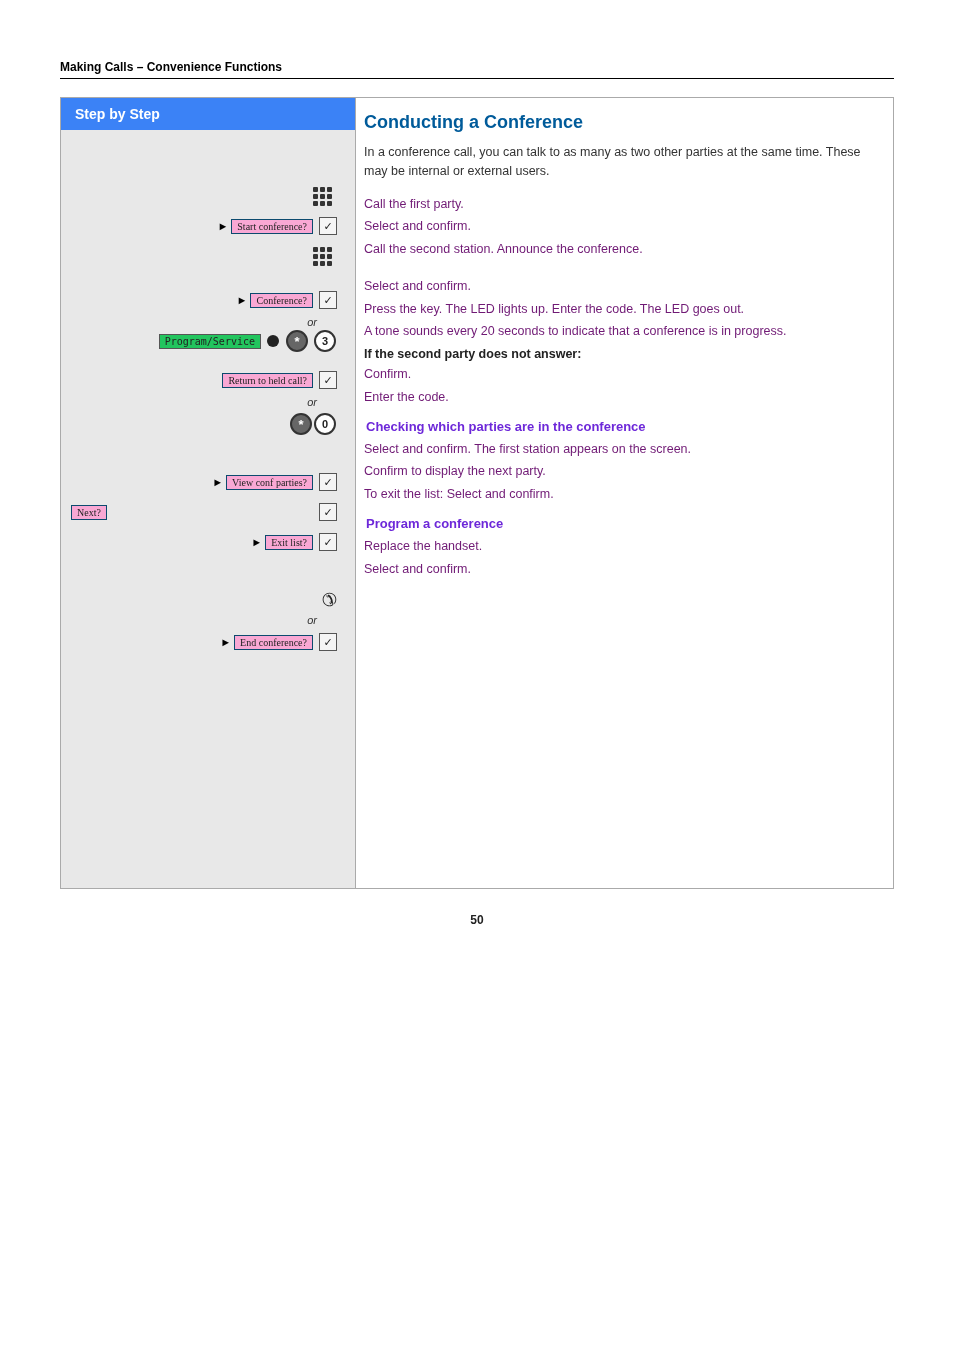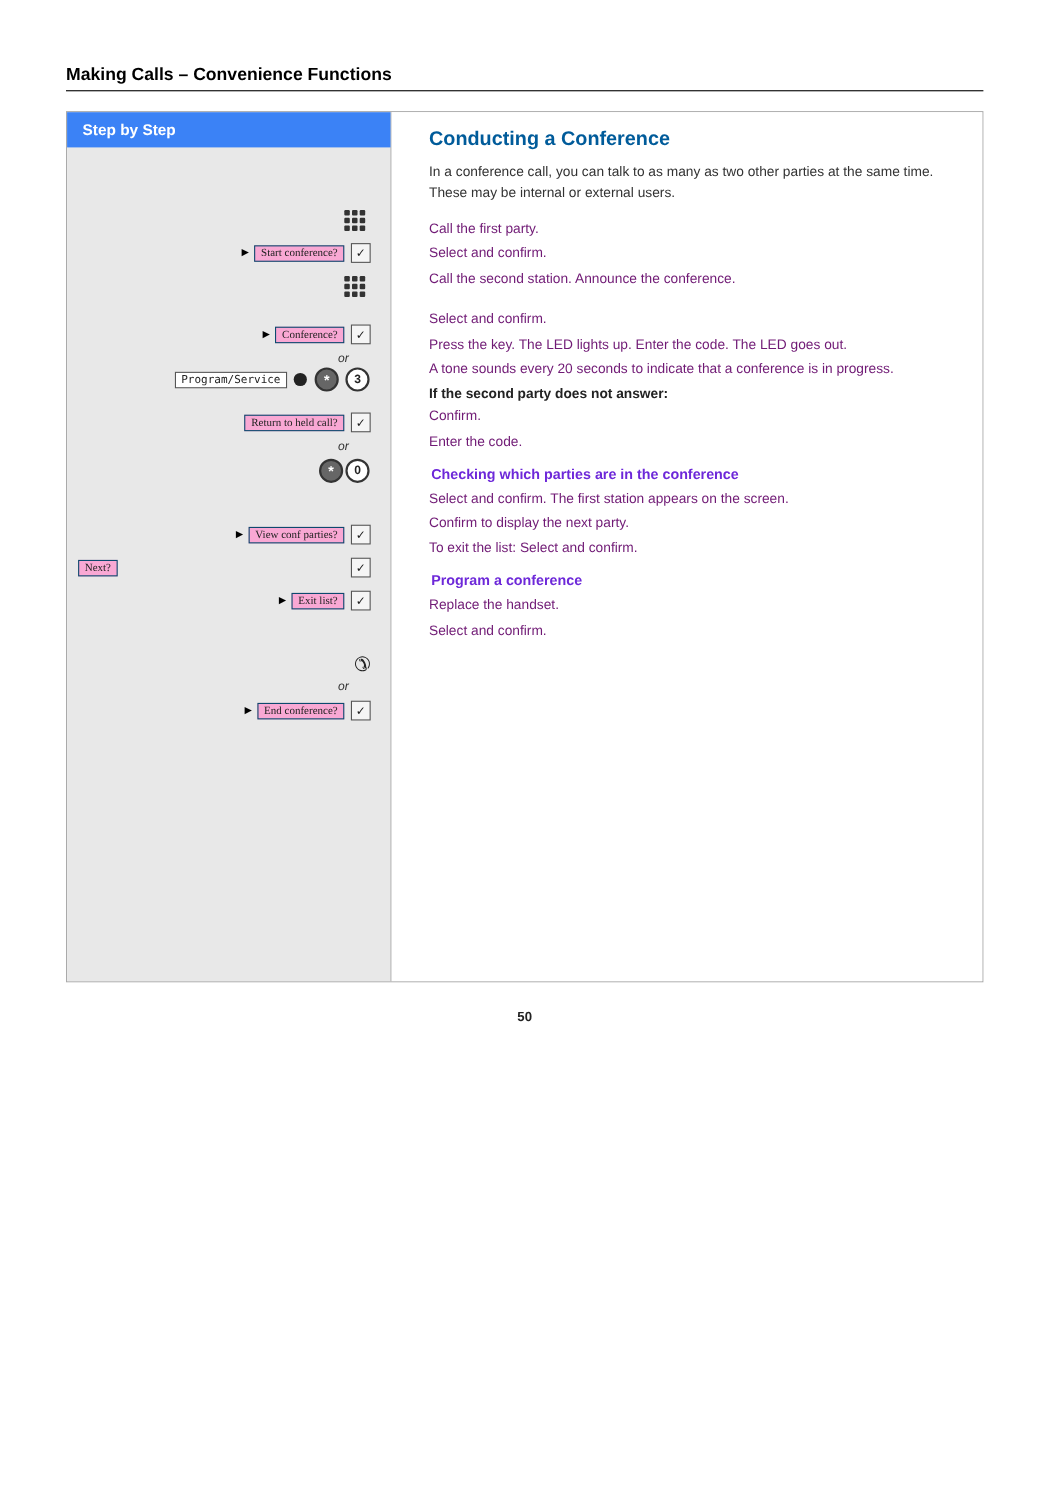--- a/index.html
+++ b/index.html
@@ -15,7 +15,7 @@
       padding: 60px 60px 40px 60px;
     }
     .section-header {
-      font-size: 16px;
+      font-size: 12px;
       font-weight: bold;
       color: #000;
       border-bottom: 1.5px solid #000;

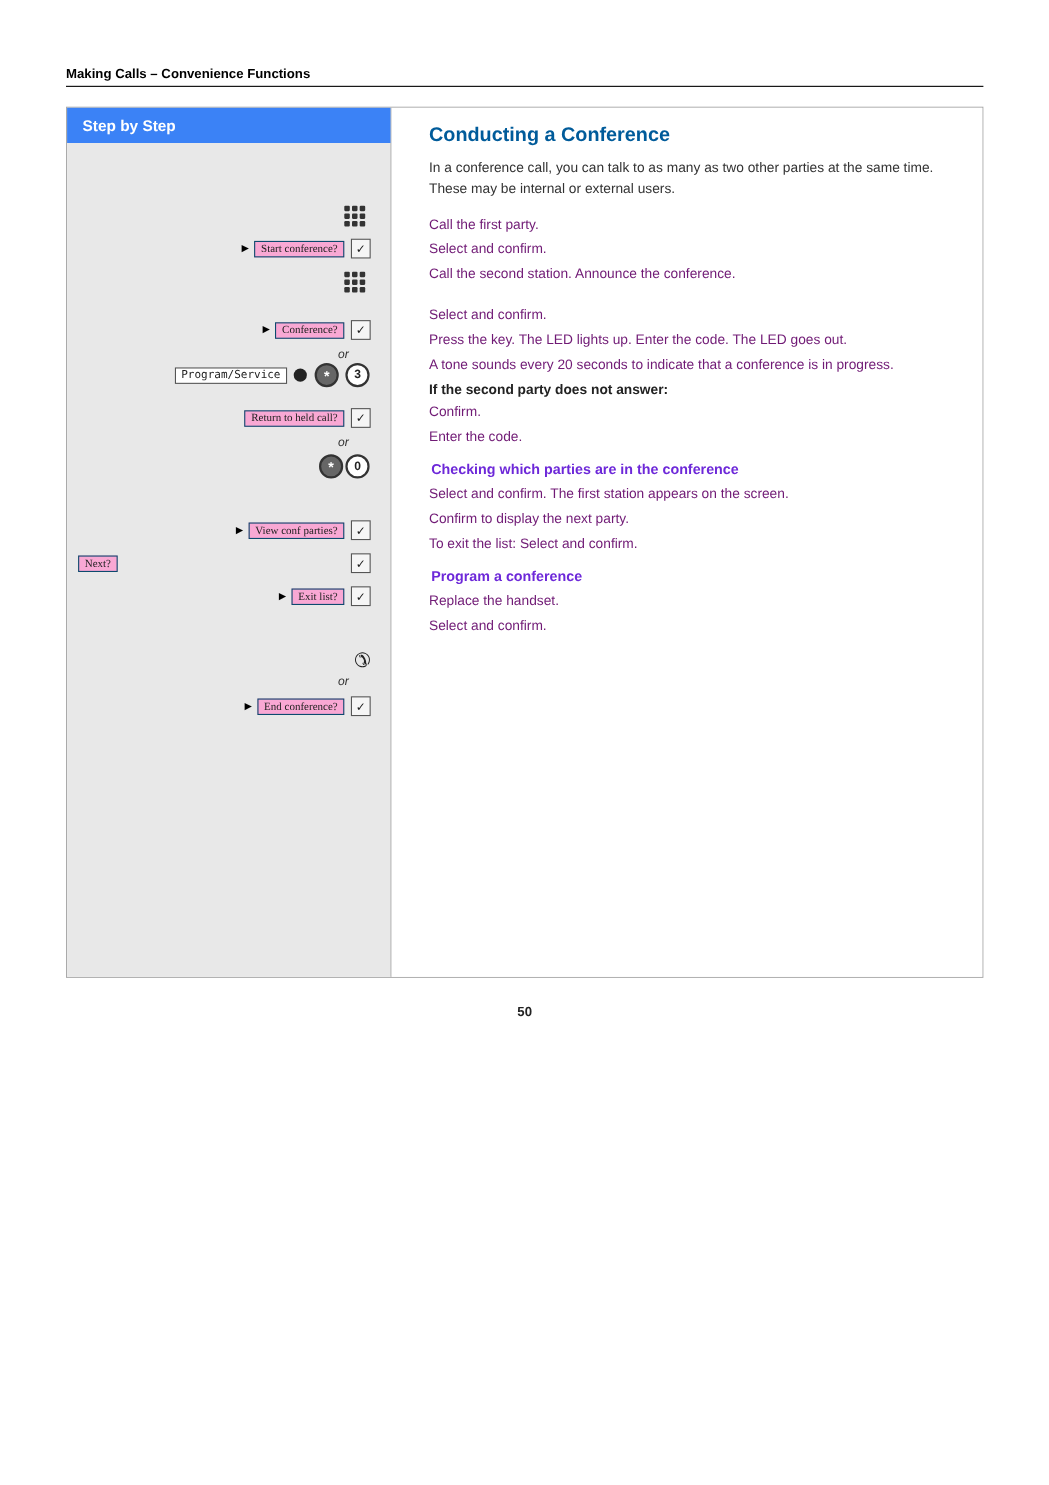--- a/index.html
+++ b/index.html
@@ -50,7 +50,7 @@
     }
     .right-panel {
       flex: 1;
-      padding: 14px 34px;
+      padding: 14px 8px;
       background: #fff;
     }
     .section-title {

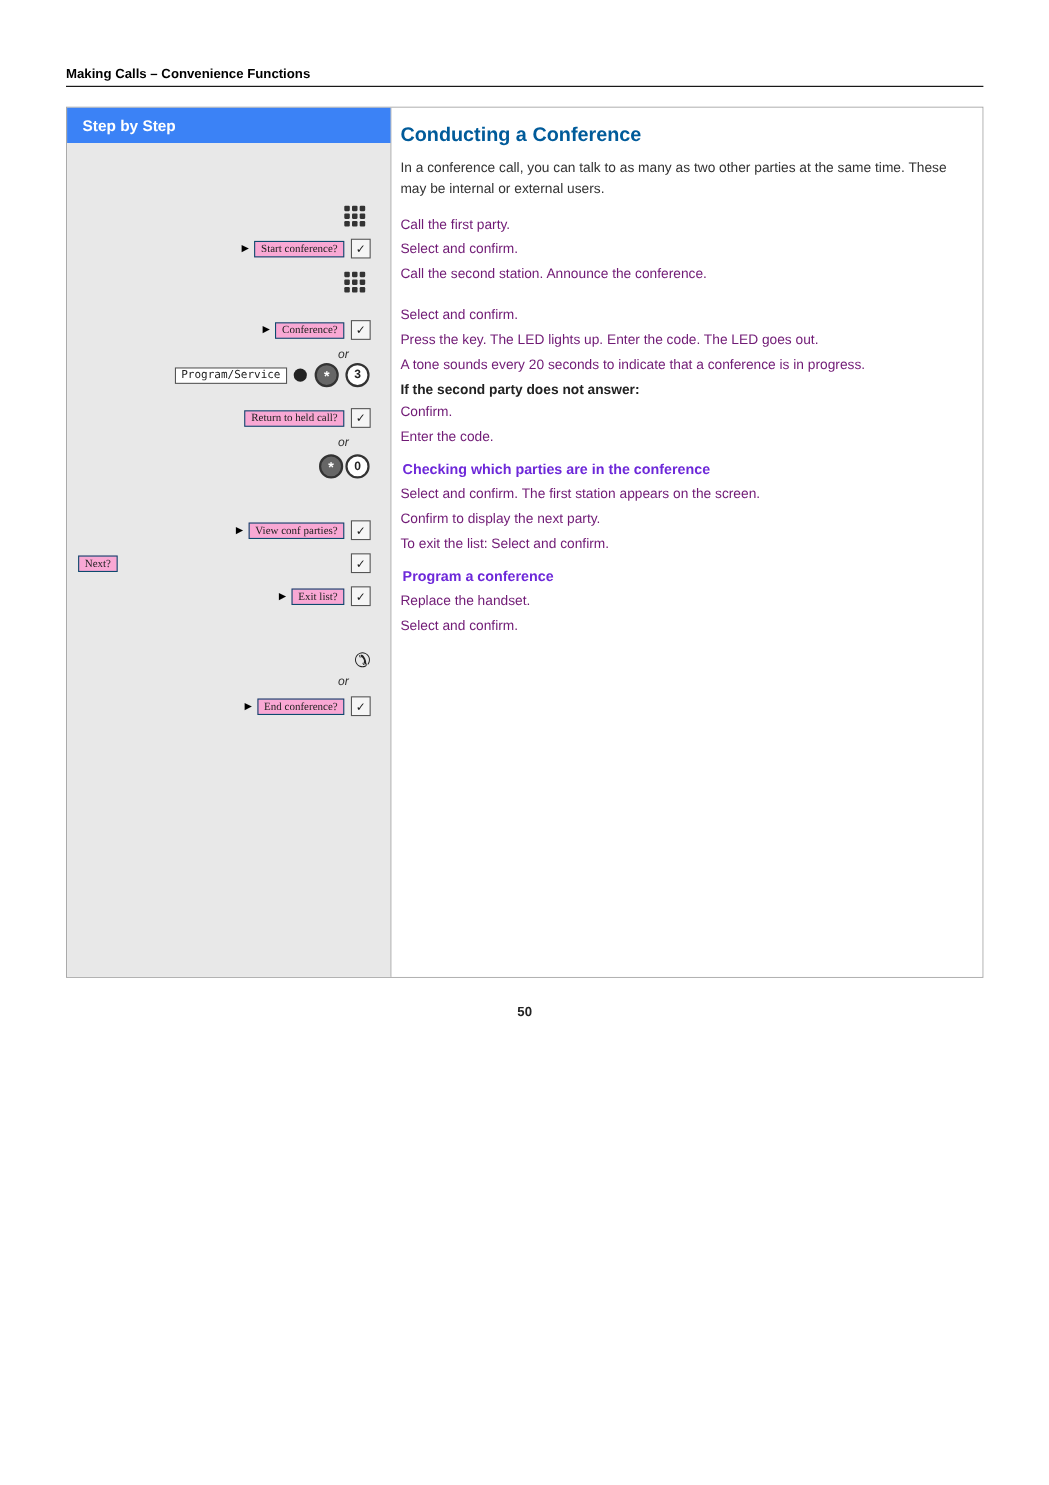--- a/index.html
+++ b/index.html
@@ -144,7 +144,7 @@
       padding: 1px 5px;
       font-size: 10px;
       font-family: monospace;
-      background: #ffffff;
+      background: #22c55e;
       white-space: nowrap;
     }
     .led-dot {

